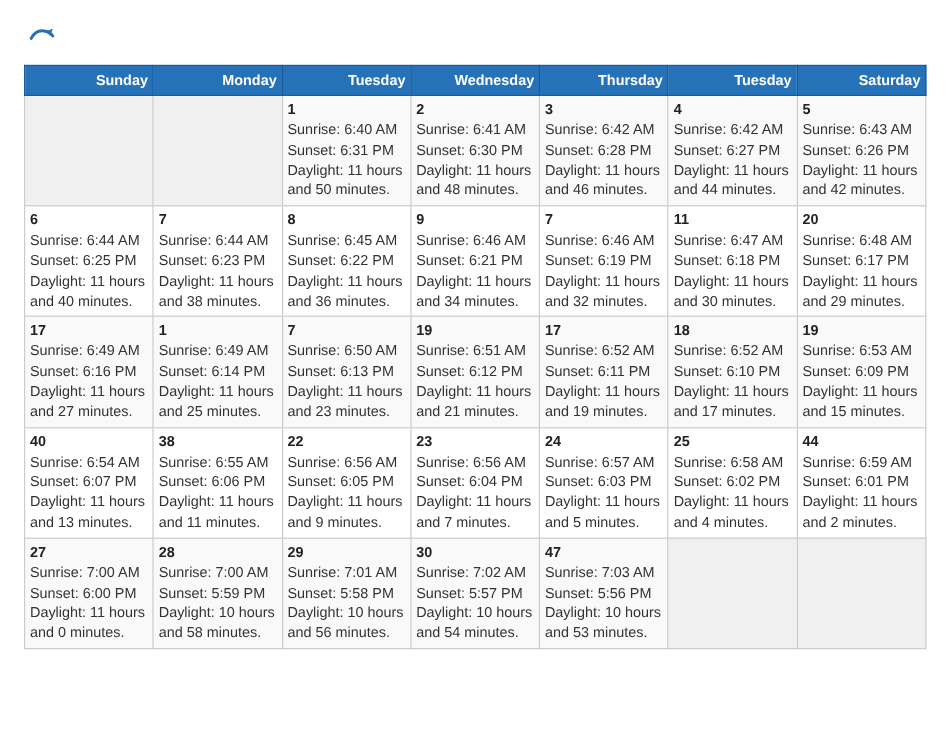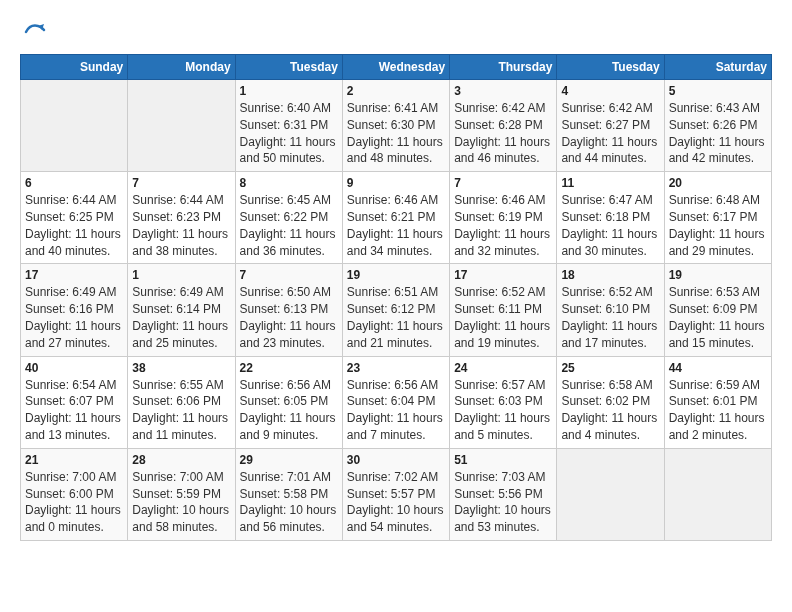--- a/index.html
+++ b/index.html
@@ -293,7 +293,7 @@
       </tr>
       <tr>
         <td>
-          <span class="day-number">21</span>
+          <span class="day-number">27</span>
           <div class="day-info">
             Sunrise: 7:00 AM<br>Sunset: 6:00 PM<br>Daylight: 11 hours and 0 minutes.
           </div>

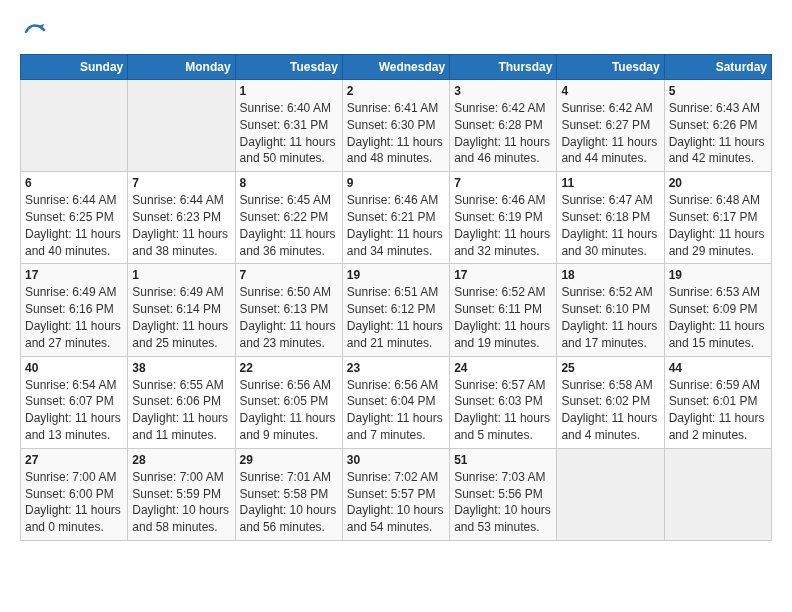--- a/index.html
+++ b/index.html
@@ -317,7 +317,7 @@
           </div>
         </td>
         <td>
-          <span class="day-number">51</span>
+          <span class="day-number">47</span>
           <div class="day-info">
             Sunrise: 7:03 AM<br>Sunset: 5:56 PM<br>Daylight: 10 hours and 53 minutes.
           </div>

